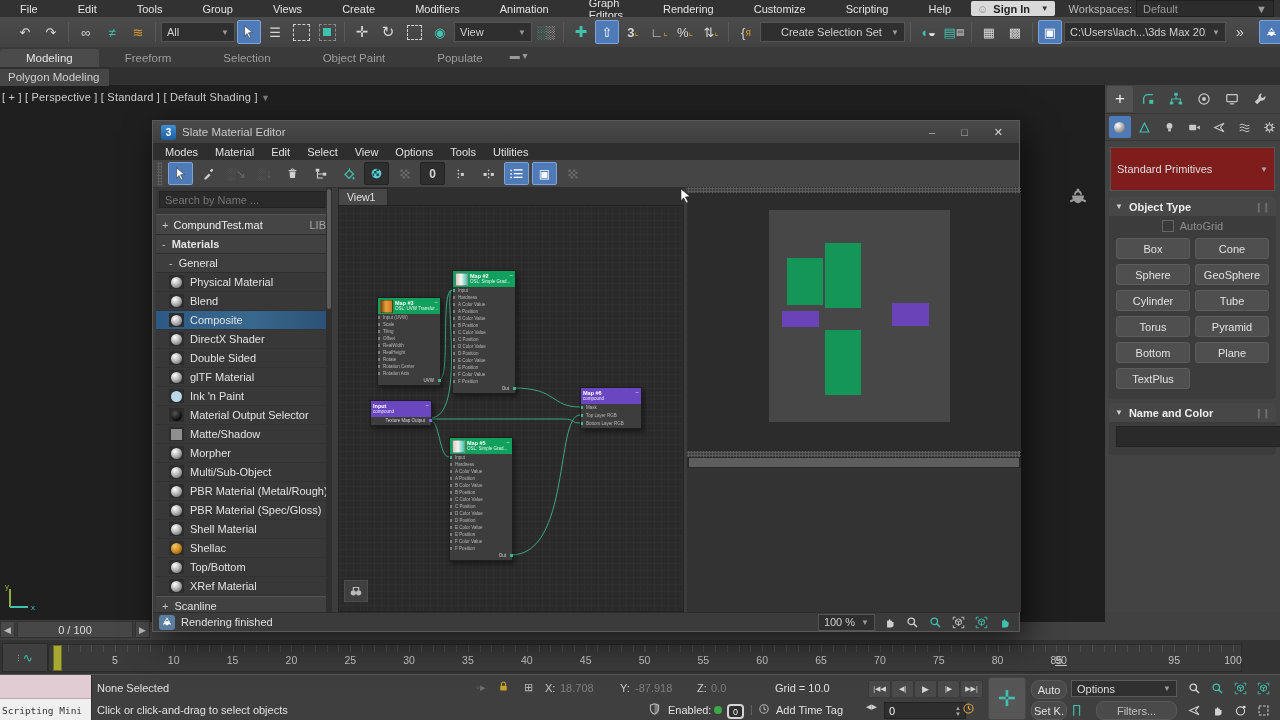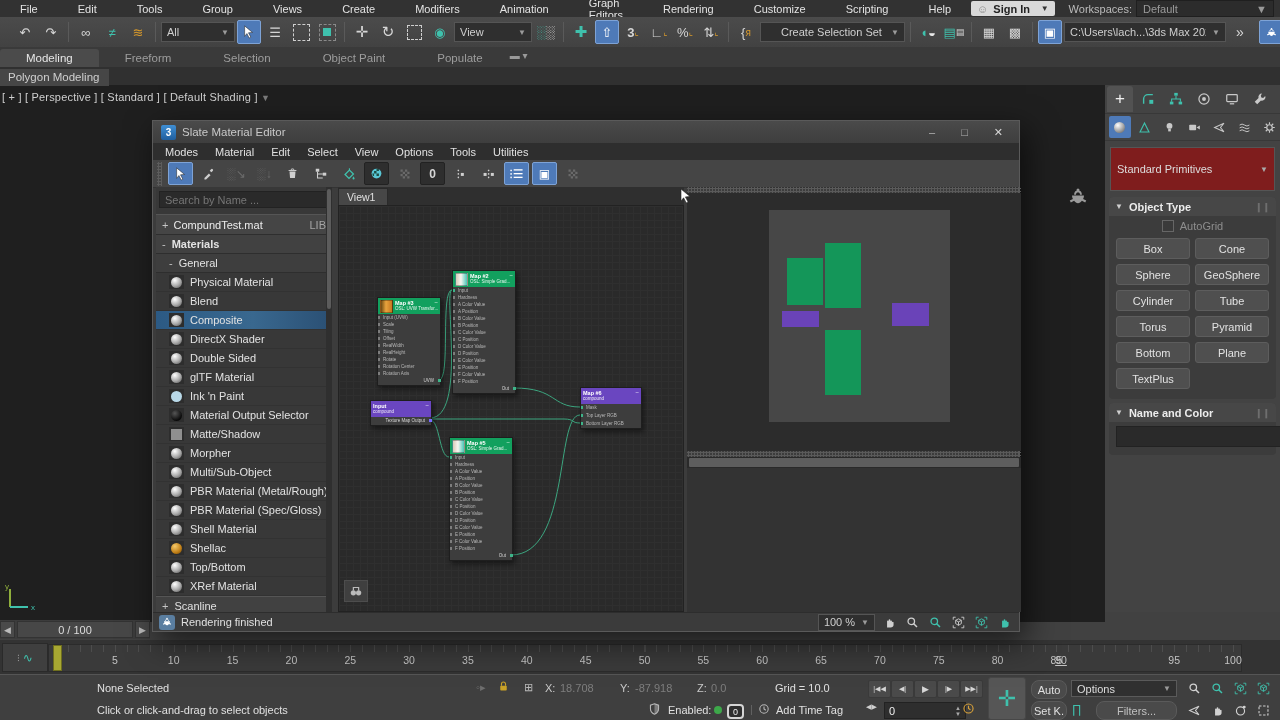--- a/index.html
+++ b/index.html
@@ -998,6 +998,12 @@
 </div>
 
 <div id="statusbar" class="abs">
+  <div id="mini">
+    <div class="pink"></div>
+    <div class="white">
+      <span>Scripting Mini</span>
+    </div>
+  </div>
   <span class="abs" style="left:97px;top:7px;color:#e0e0e0;">None Selected</span>
   <span class="abs" style="left:97px;top:29px;color:#e0e0e0;">Click or click-and-drag to select objects</span>
 

